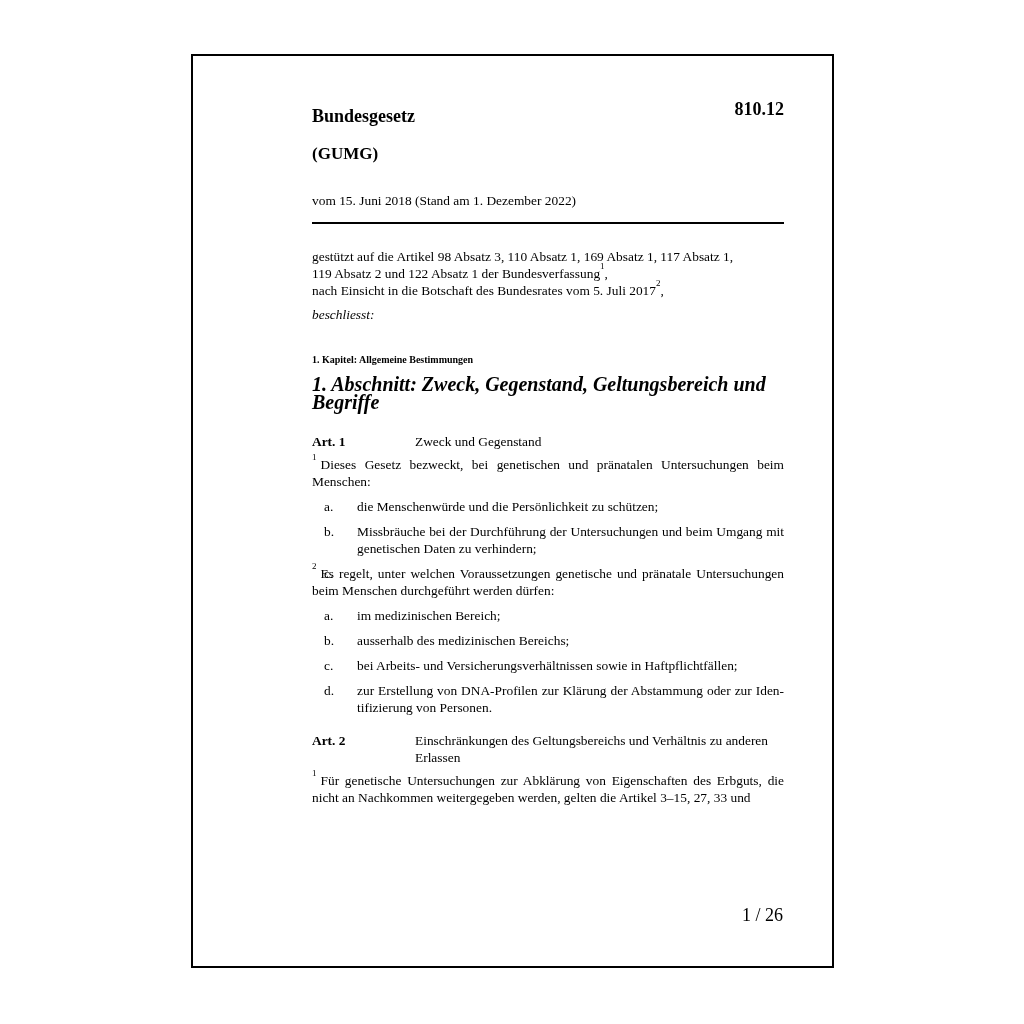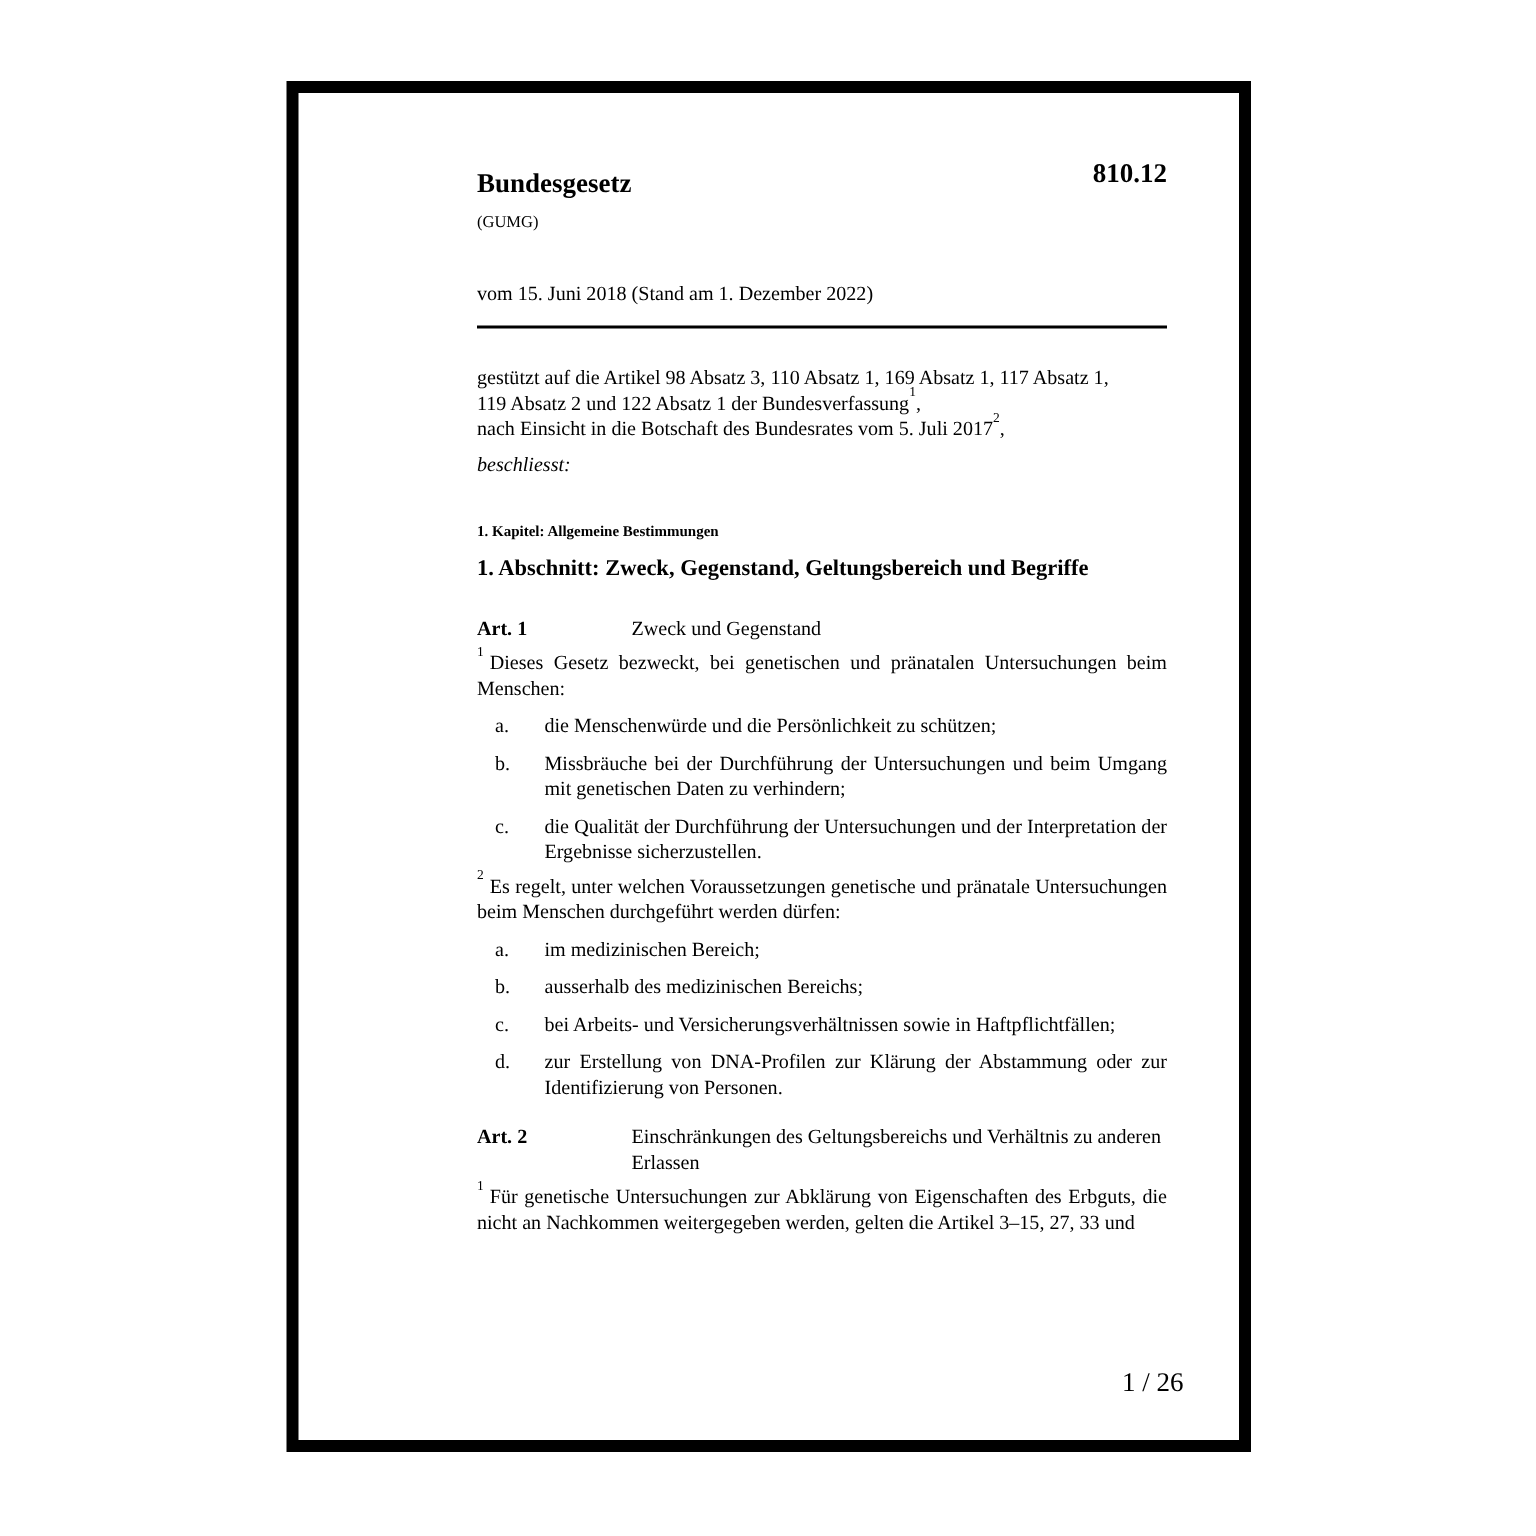--- a/index.html
+++ b/index.html
@@ -6,7 +6,7 @@
   html, body { margin:0; padding:0; width:1024px; height:1024px; background:#ffffff;
     font-family:"Liberation Serif", serif; color:#000; }
   .sheet { position:absolute; left:191px; top:54px; width:643px; height:914px;
-    background:#fff; border:8px solid #000000; }
+    background:#fff; border:2px solid #000000; }
   .content { margin:0 48px 0 119px; padding-top:50px; font-size:13.4px; line-height:17px; }
   .doc-header { display:flex; justify-content:space-between; align-items:flex-start; }
   .title { font-size:18px; font-weight:bold; line-height:21px; }

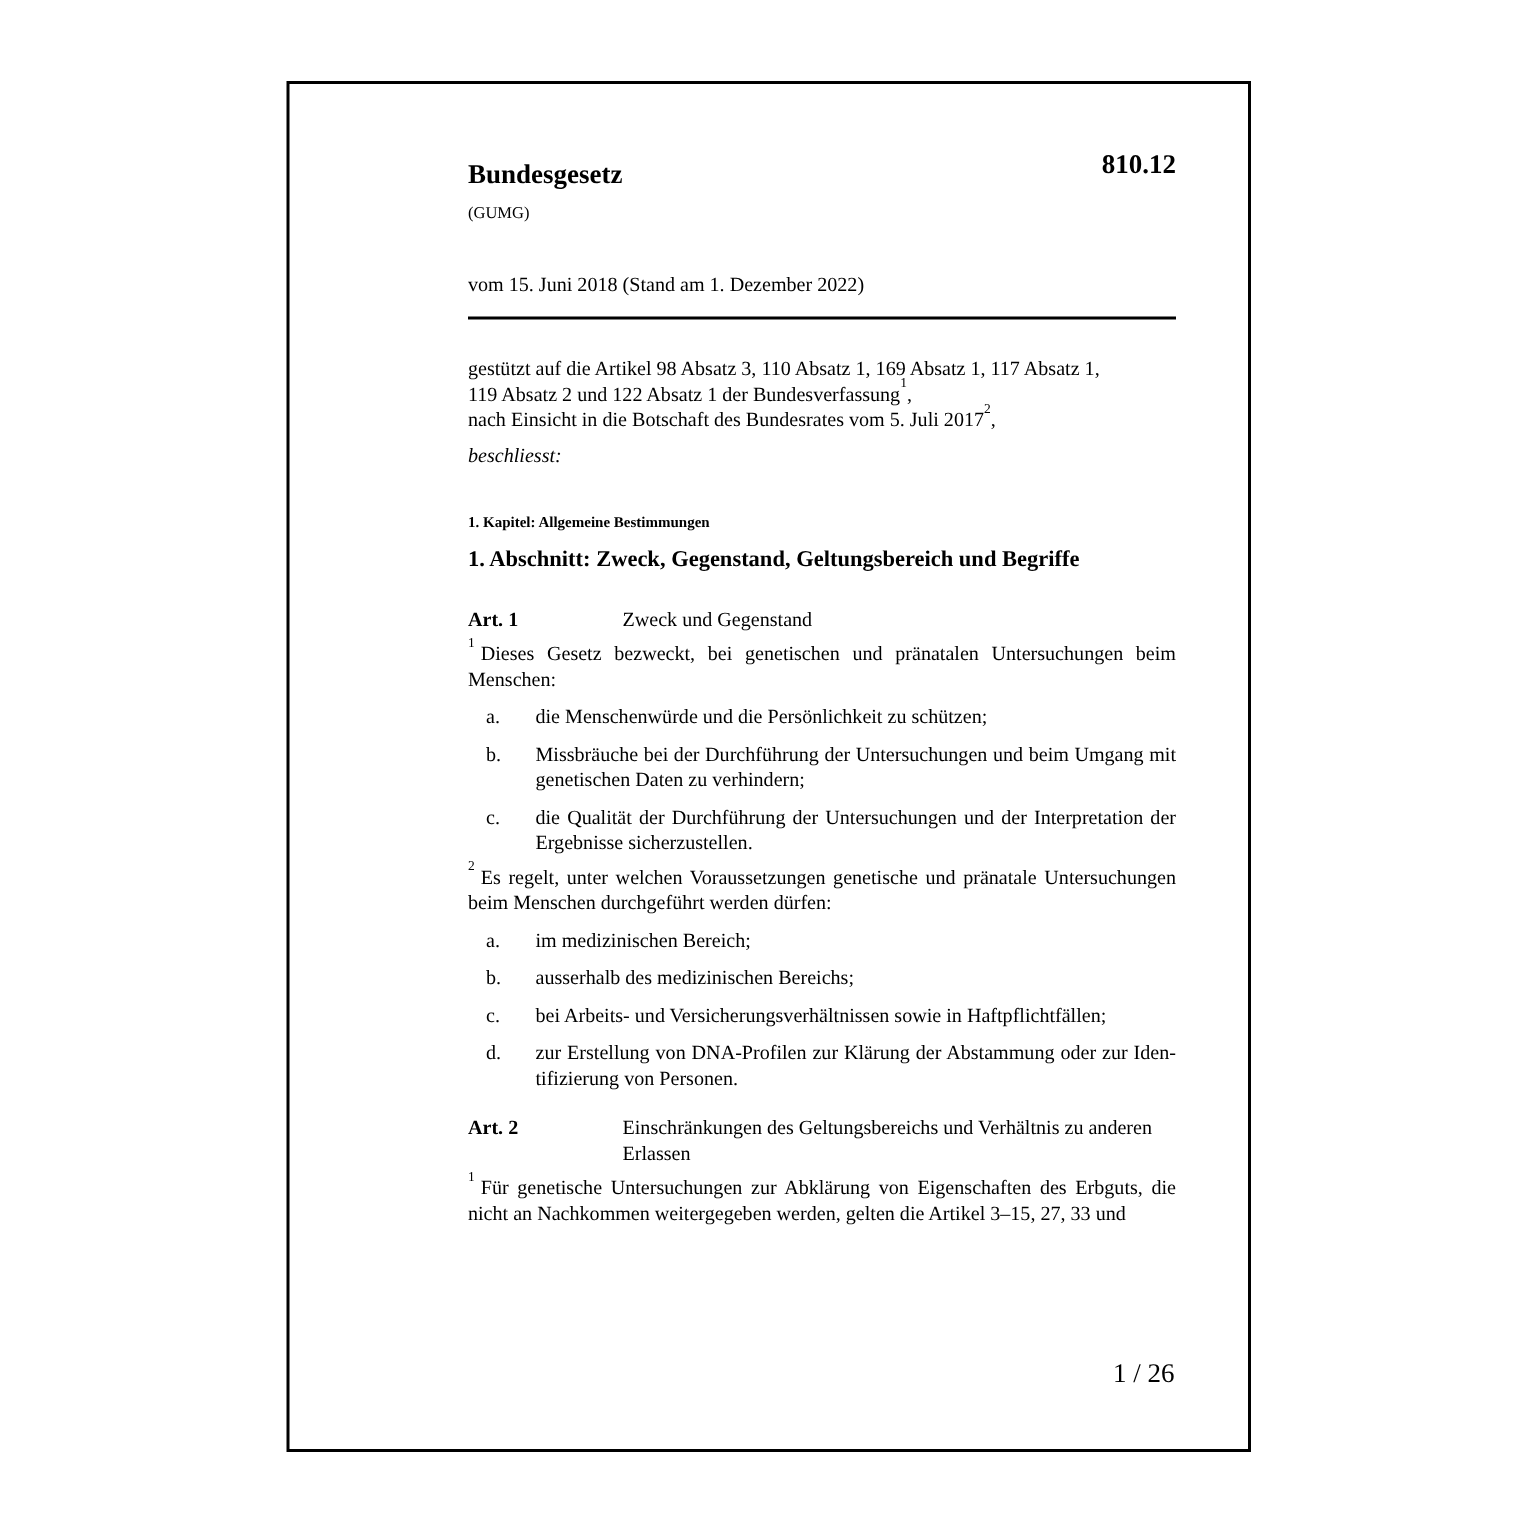--- a/index.html
+++ b/index.html
@@ -11,7 +11,7 @@
   .doc-header { display:flex; justify-content:space-between; align-items:flex-start; }
   .title { font-size:18px; font-weight:bold; line-height:21px; }
   .code { font-size:18px; font-weight:bold; margin-top:-5px; }
-  .abbr { font-size:11px; font-weight:normal; margin-top:7px; }
+  .abbr { font-size:17px; font-weight:bold; margin-top:18px; }
   .dateline { margin-top:30px; }
   .rule { height:2px; background:#000; margin-top:13px; }
   .preamble { margin-top:24px; }

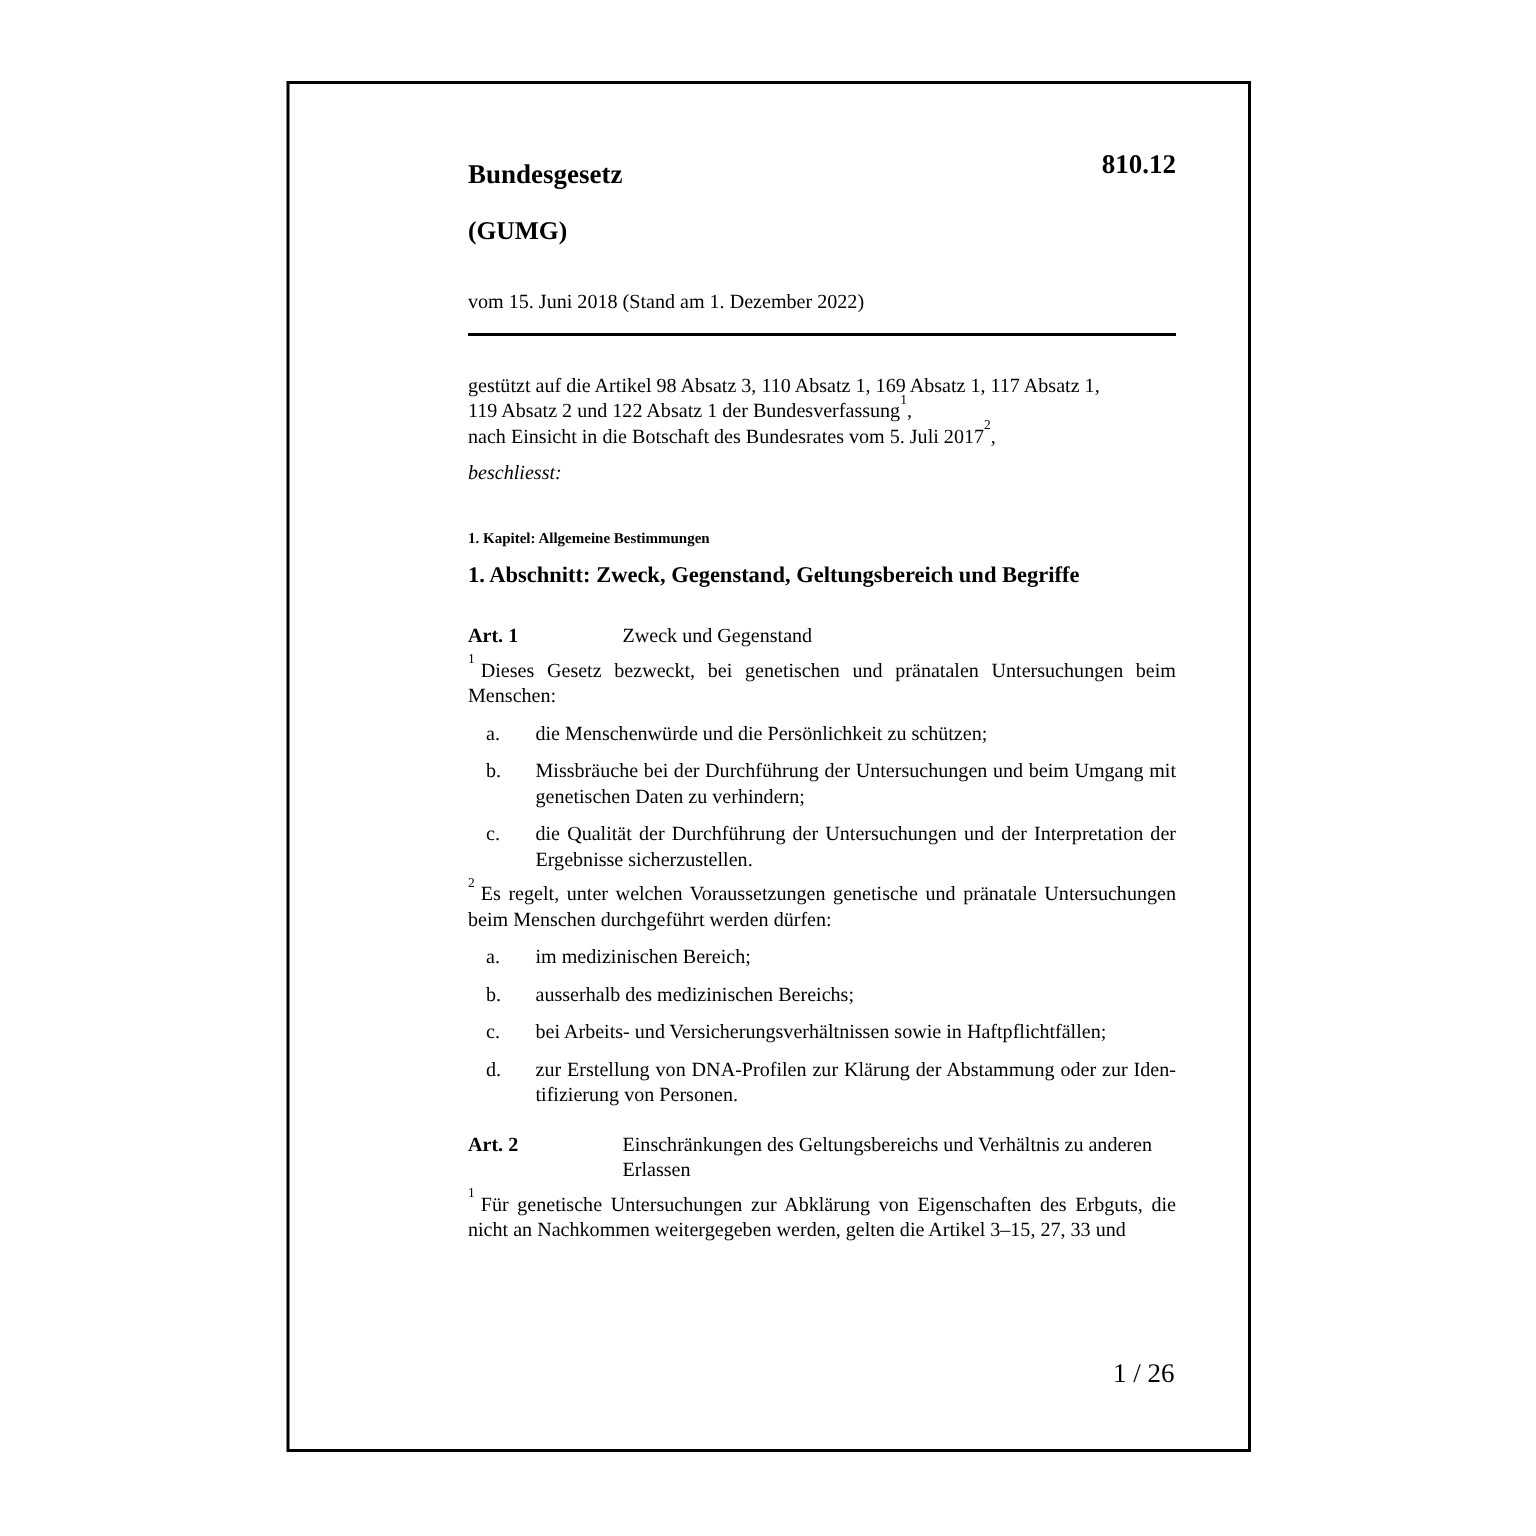--- a/index.html
+++ b/index.html
@@ -21,7 +21,7 @@
   sup.fnref { font-size:9px; line-height:0; position:relative; top:-4px; }
   .decree { margin-top:7px; }
   .h-chapter { margin-top:28px; font-size:10px; font-weight:bold; line-height:18px; }
-  .h-section { margin-top:6px; font-size:15px; font-weight:bold; line-height:18px; }
+  .h-section { margin-top:6px; font-size:20px; font-weight:bold; line-height:18px;font-style:italic; }
   .art { display:flex; margin-top:22px;gap:17px; }
   .art2 { margin-top:16px; }
   .art-label { flex:0 0 86px; font-weight:bold; }

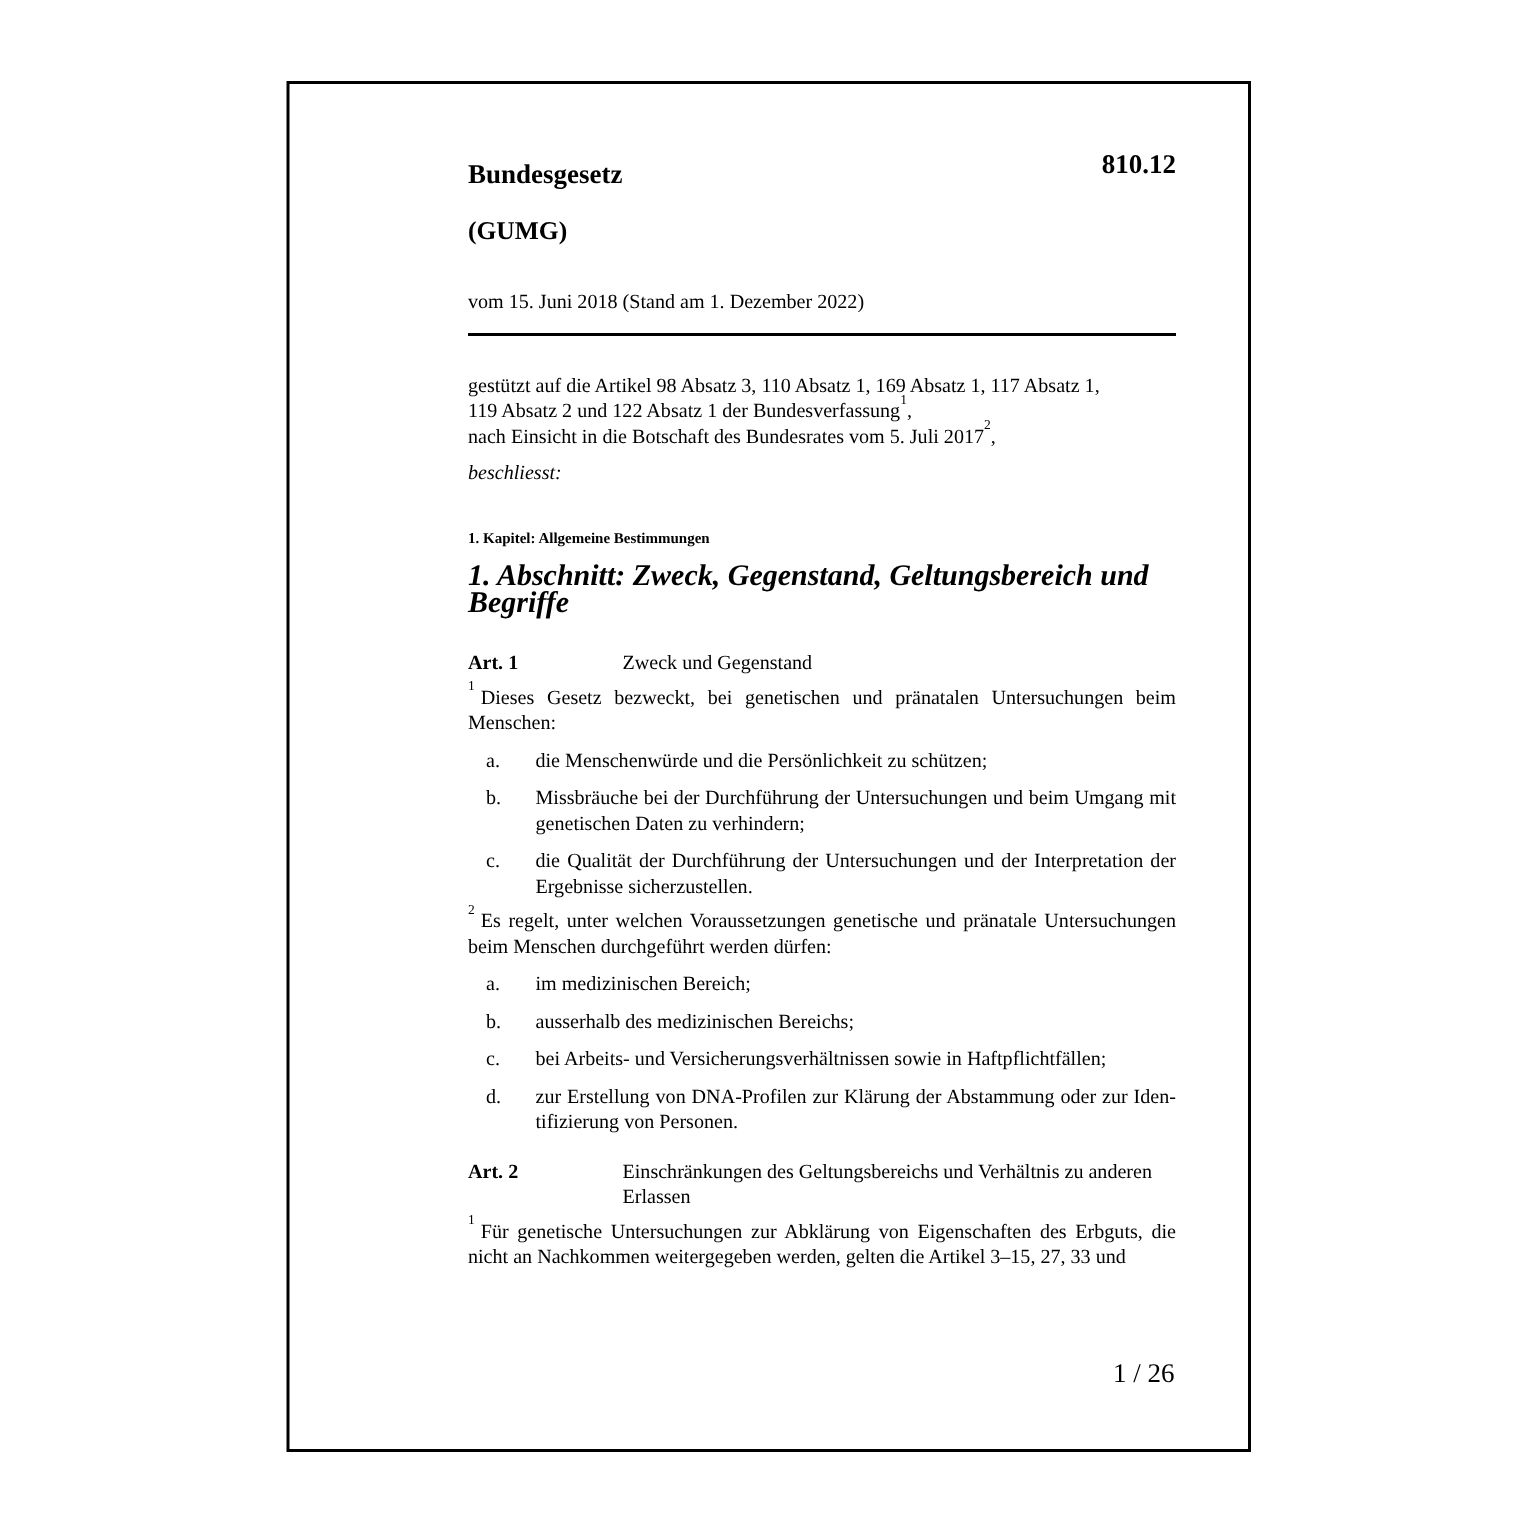--- a/index.html
+++ b/index.html
@@ -81,7 +81,7 @@
     <div class="itemlist">
       <div class="item"><span class="marker">a.</span><span>die Menschenwürde und die Persönlichkeit zu schützen;</span></div>
       <div class="item"><span class="marker">b.</span><span>Missbräuche bei der Durchführung der Untersuchungen und beim Umgang mit genetischen Daten zu verhindern;</span></div>
-      <div class="item"><span class="marker">c.</span><span>die Qualität der Durchführung der Untersuchungen und der Interpretation der Ergebnisse sicherzustellen.</span></div>
+      <div class="item"><span class="marker">c.</span></div>
     </div>
 
     <p class="body"><sup class="fnref">2</sup><span>Es regelt, unter welchen Voraussetzungen genetische und pränatale Untersuchungen beim Menschen durchgeführt werden dürfen:</span></p>

